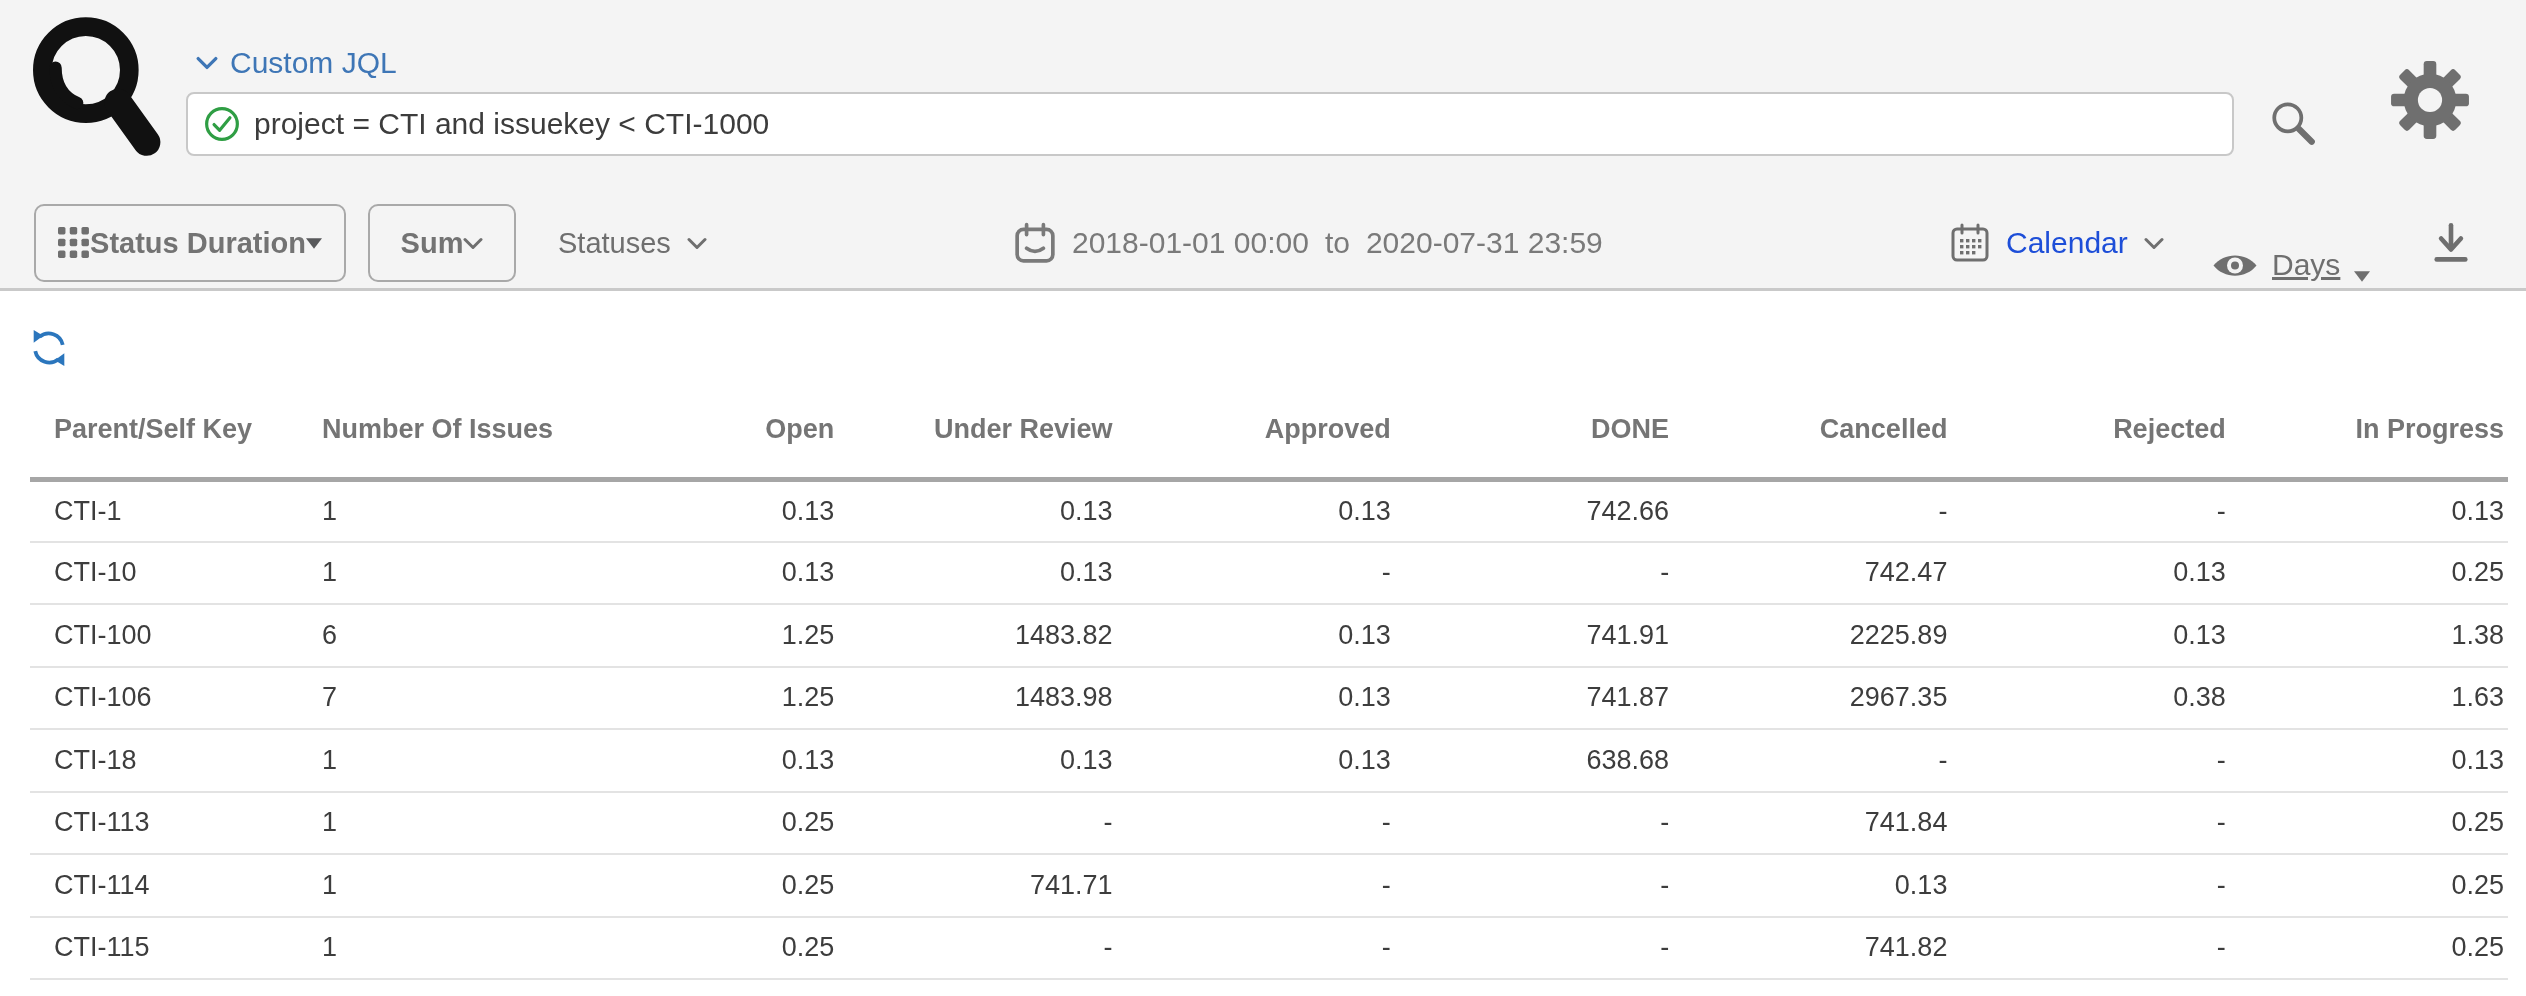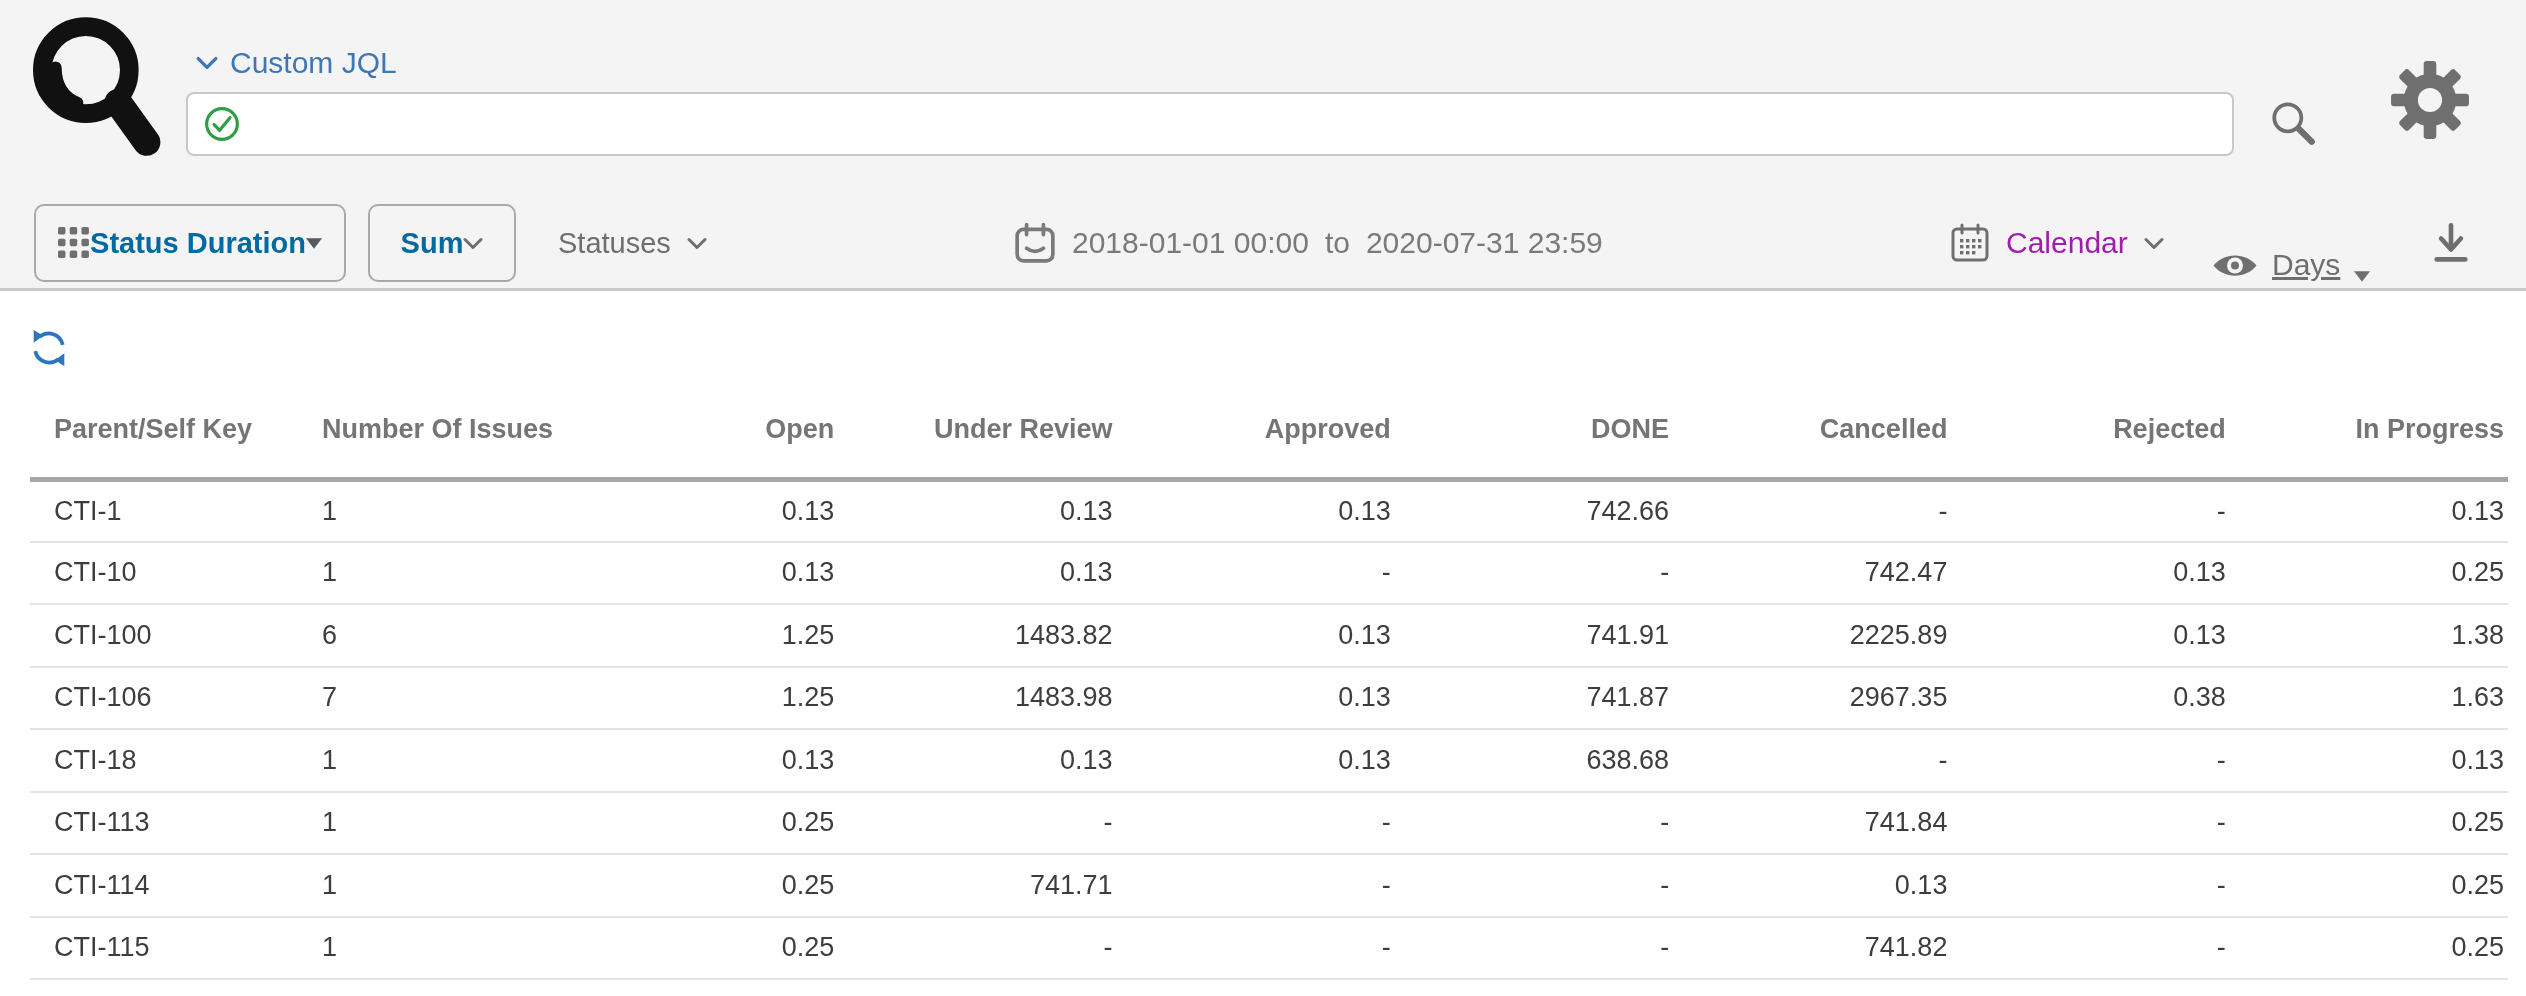--- a/index.html
+++ b/index.html
@@ -118,6 +118,7 @@
       <circle cx="17" cy="17" r="14.5" fill="none" stroke="#2f9e44" stroke-width="3"></circle>
       <polyline points="9.5,17.5 14.8,23 24.5,11" fill="none" stroke="#2f9e44" stroke-width="3" stroke-linecap="round" stroke-linejoin="round"></polyline>
     </svg>
+    <input type="text" value="project = CTI and issuekey &lt; CTI-1000" style="">
   </div>
 
   <svg class="search-btn" viewBox="0 0 48 48">

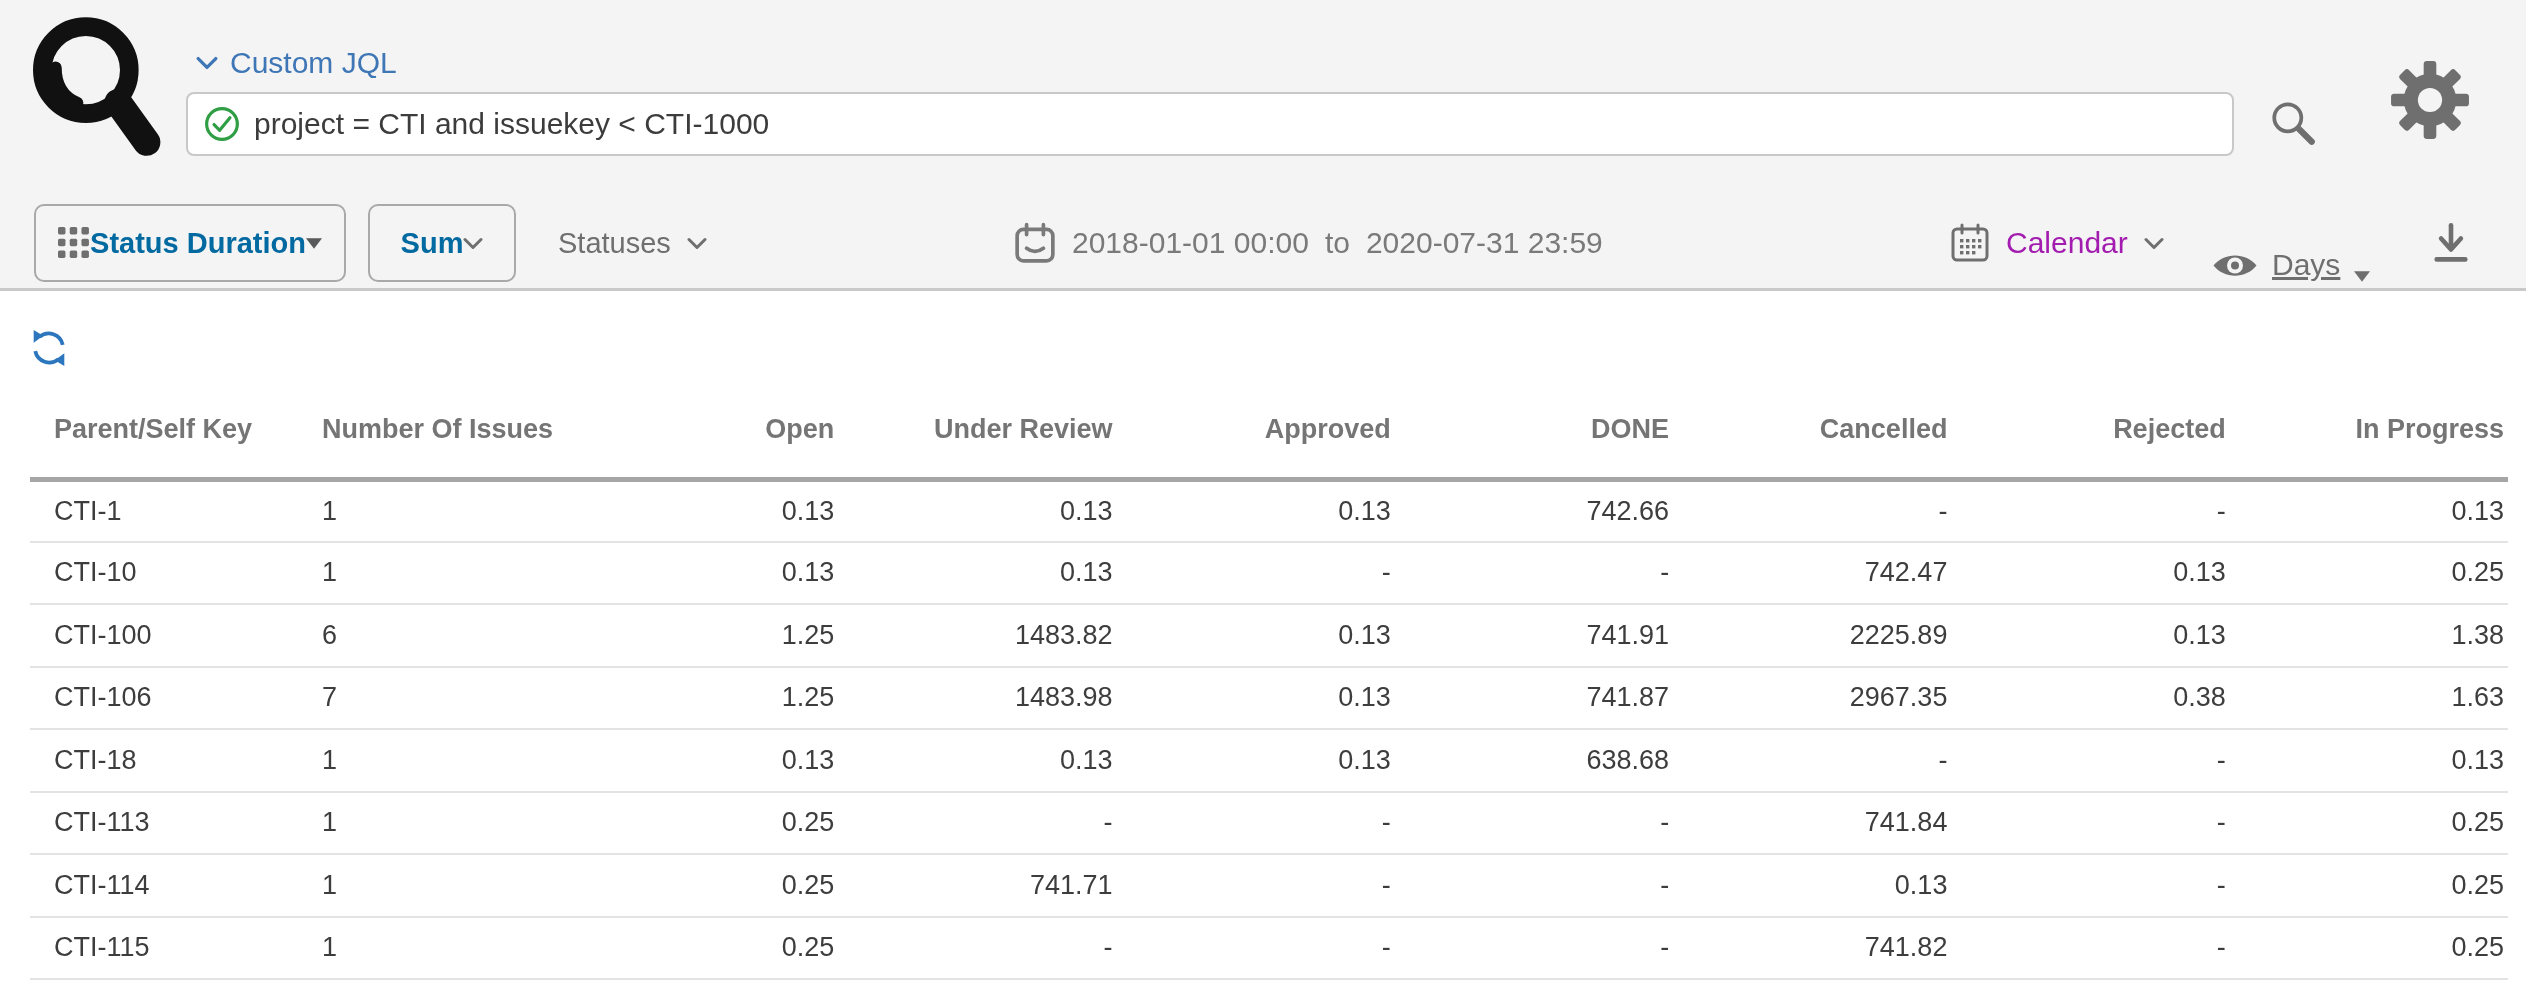--- a/index.html
+++ b/index.html
@@ -43,7 +43,7 @@
     display: flex; align-items: center; justify-content: center; 
     border: 2px solid #a9a9a9; border-radius: 10px;
     background: #f4f4f4; cursor: pointer;
-    font-size: 29px; font-weight: bold; color: #0369a1;
+    font-size: 29px; font-weight: bold; color: #737373;
   }
   .btn-report { left: 34px;  width: 312px; }
   .btn-agg    { left: 368px; width: 148px; }

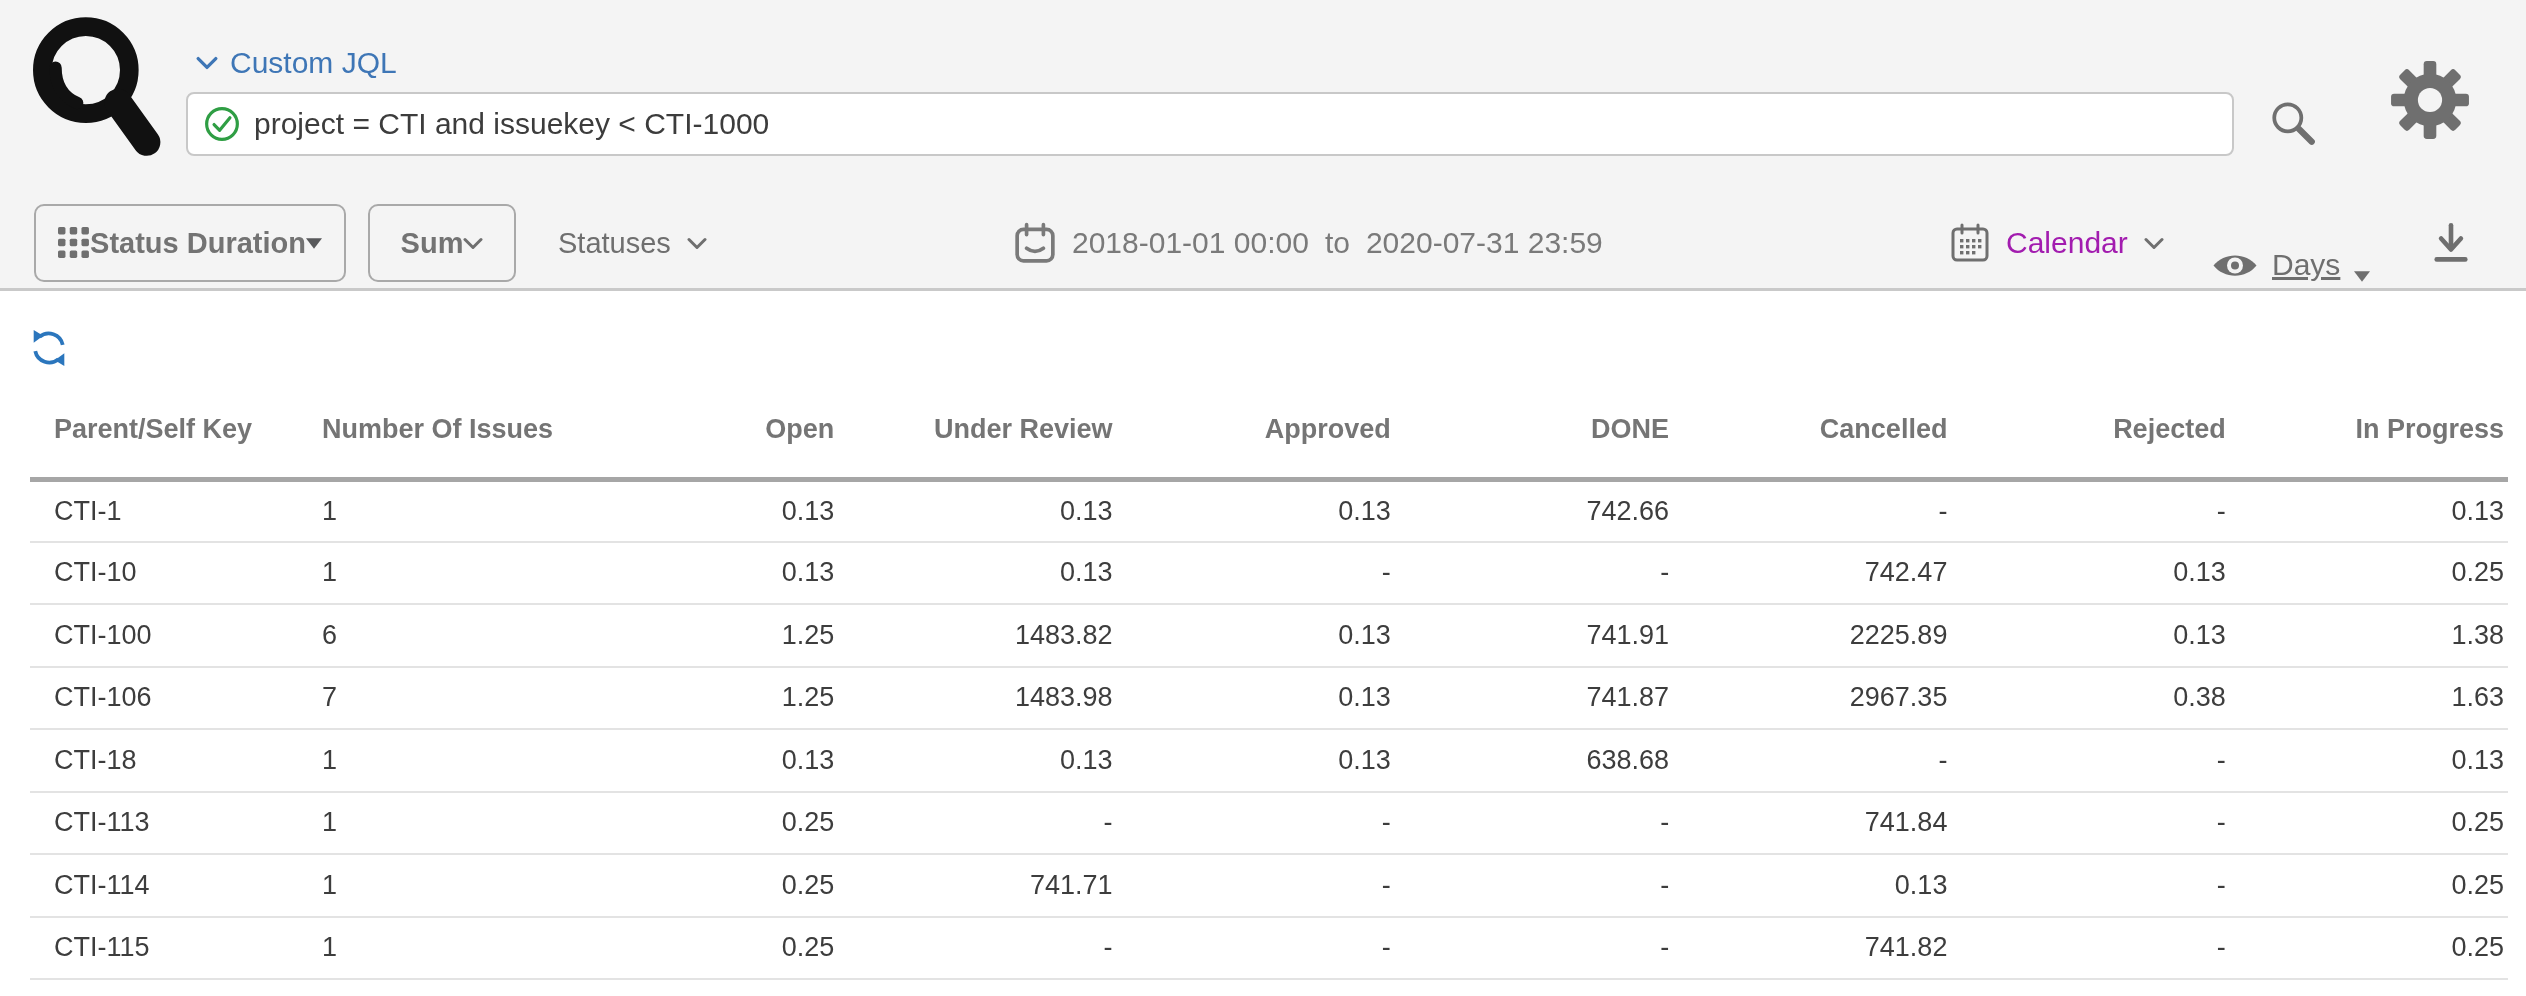--- a/index.html
+++ b/index.html
@@ -60,7 +60,7 @@
   .grp-cal {
     position: absolute; left: 1950px; top: 2px; height: 78px;
     display: flex; align-items: center; gap: 16px;
-    font-size: 30px; color: #a21caf; cursor: pointer;
+    font-size: 30px; color: #1d4ed8; cursor: pointer;
   }
   .grp-days {
     position: absolute; left: 2212px; top: 2px; height: 78px;

